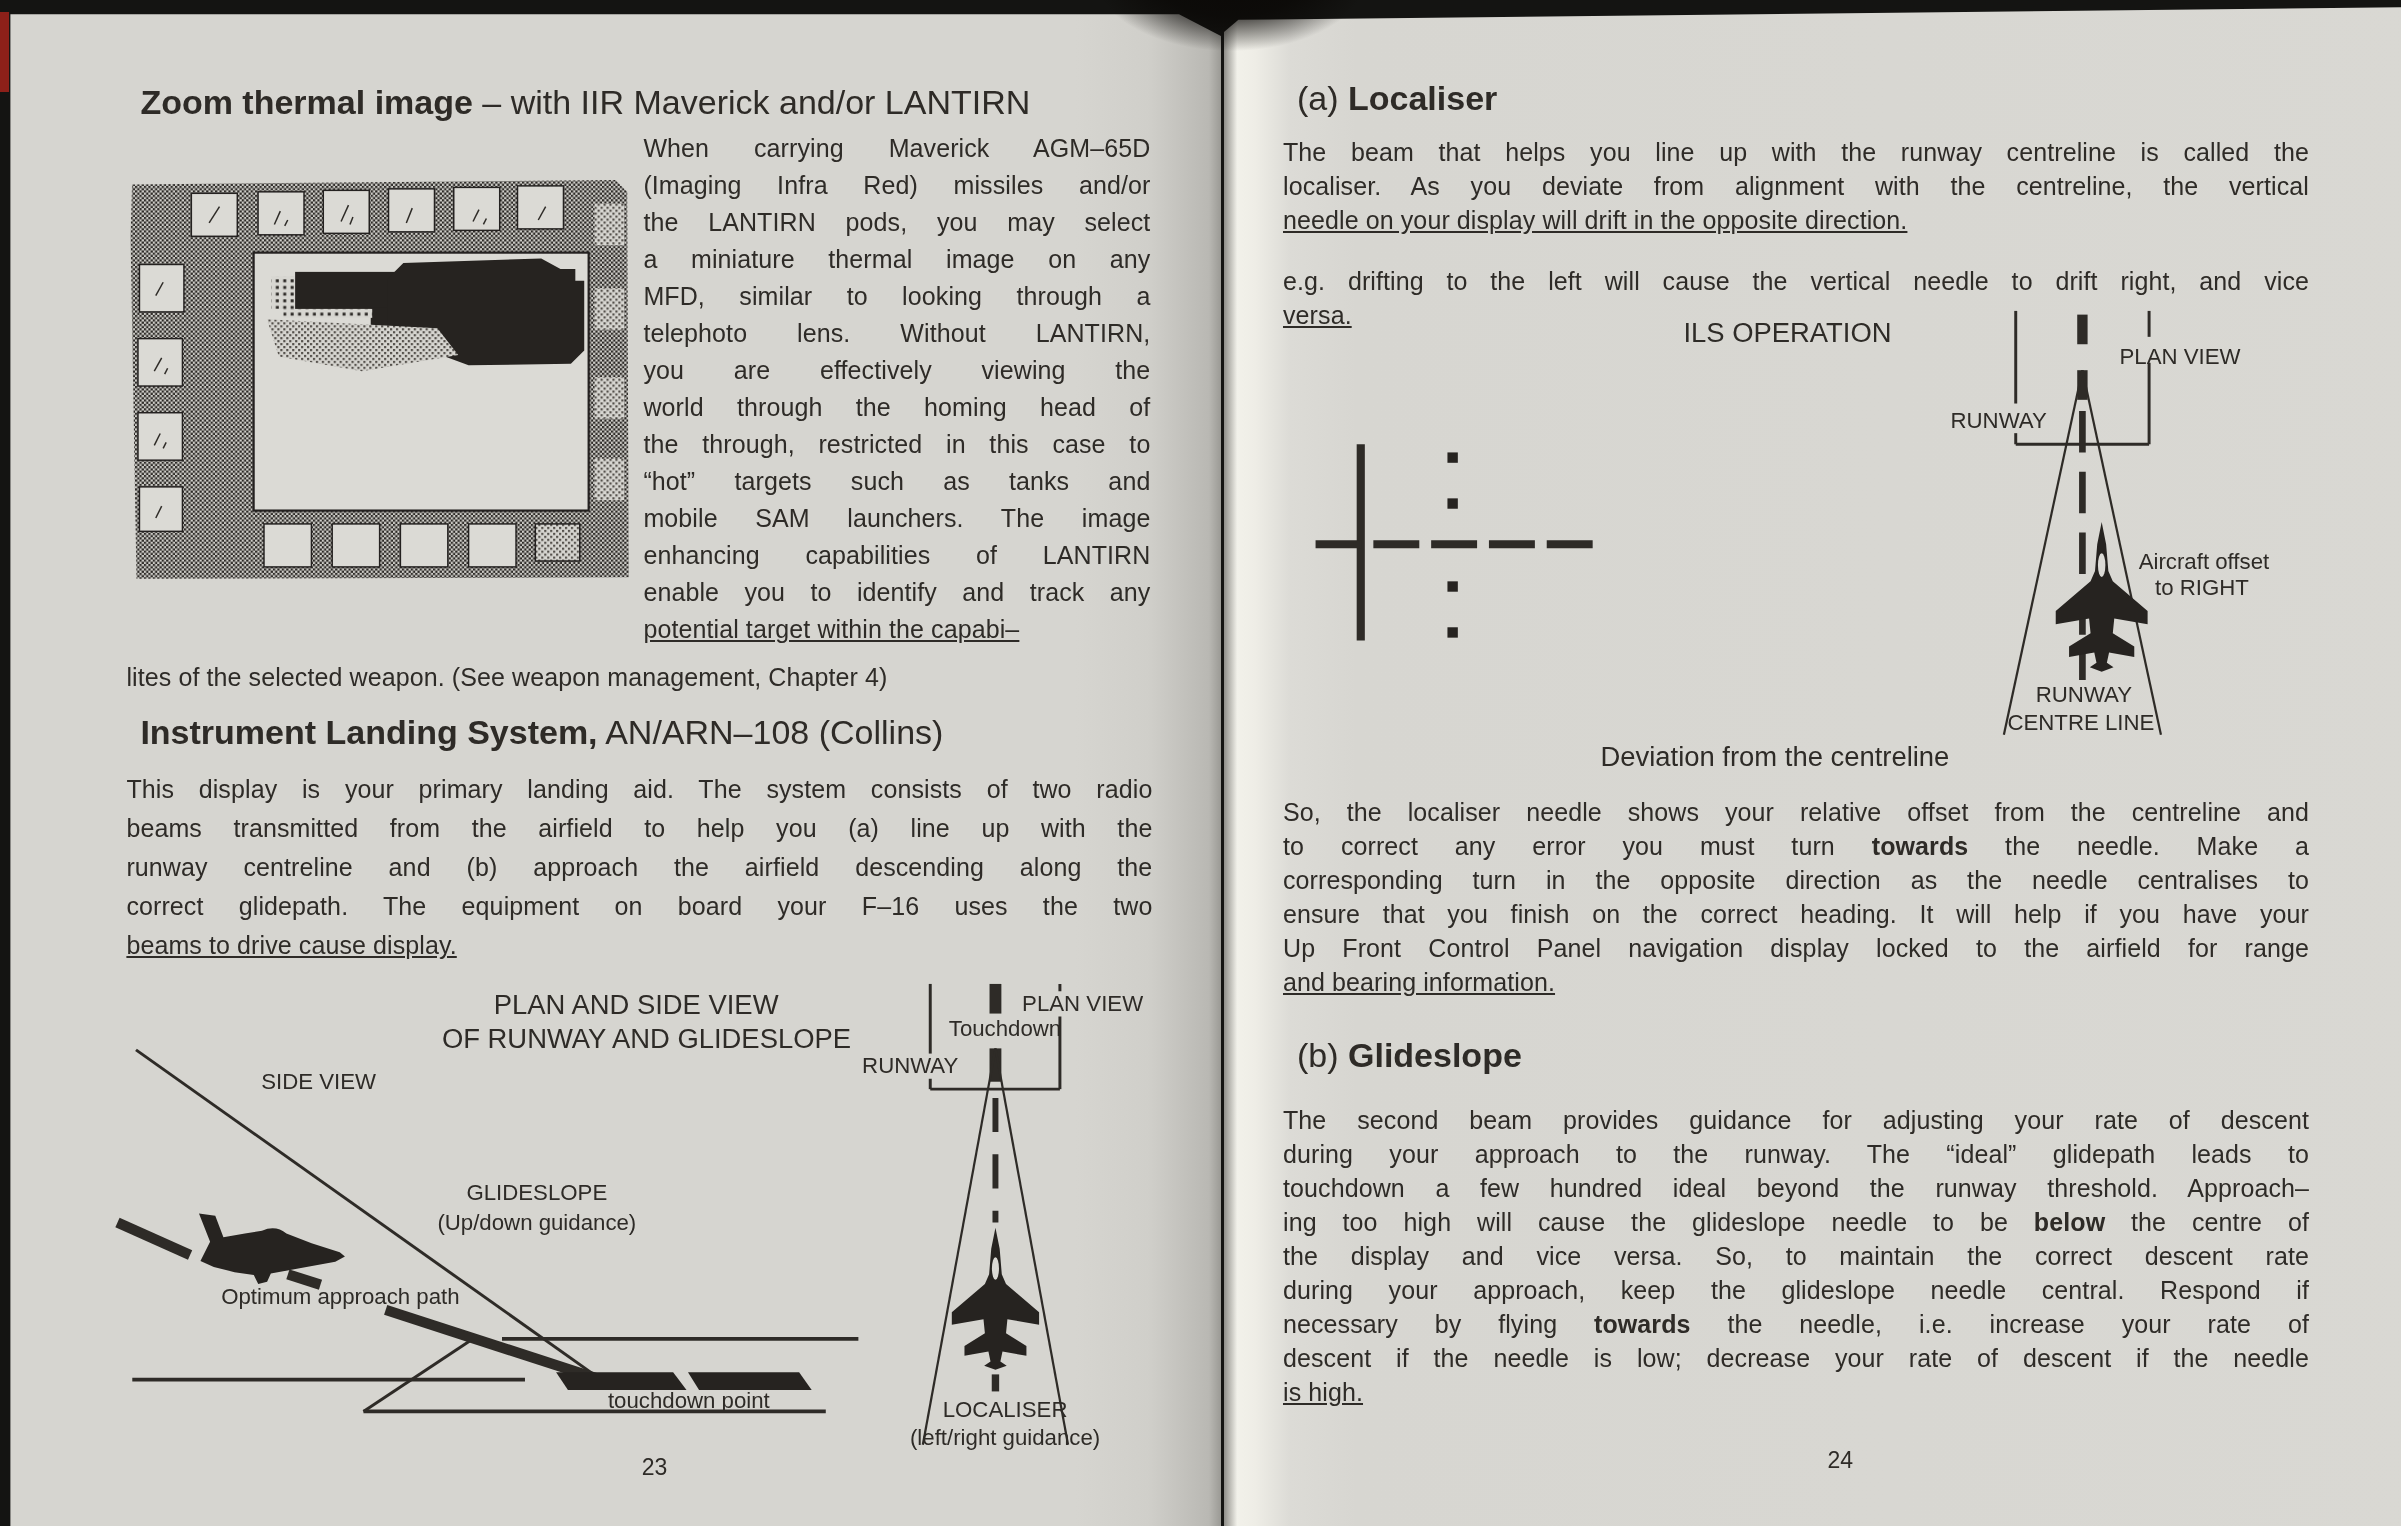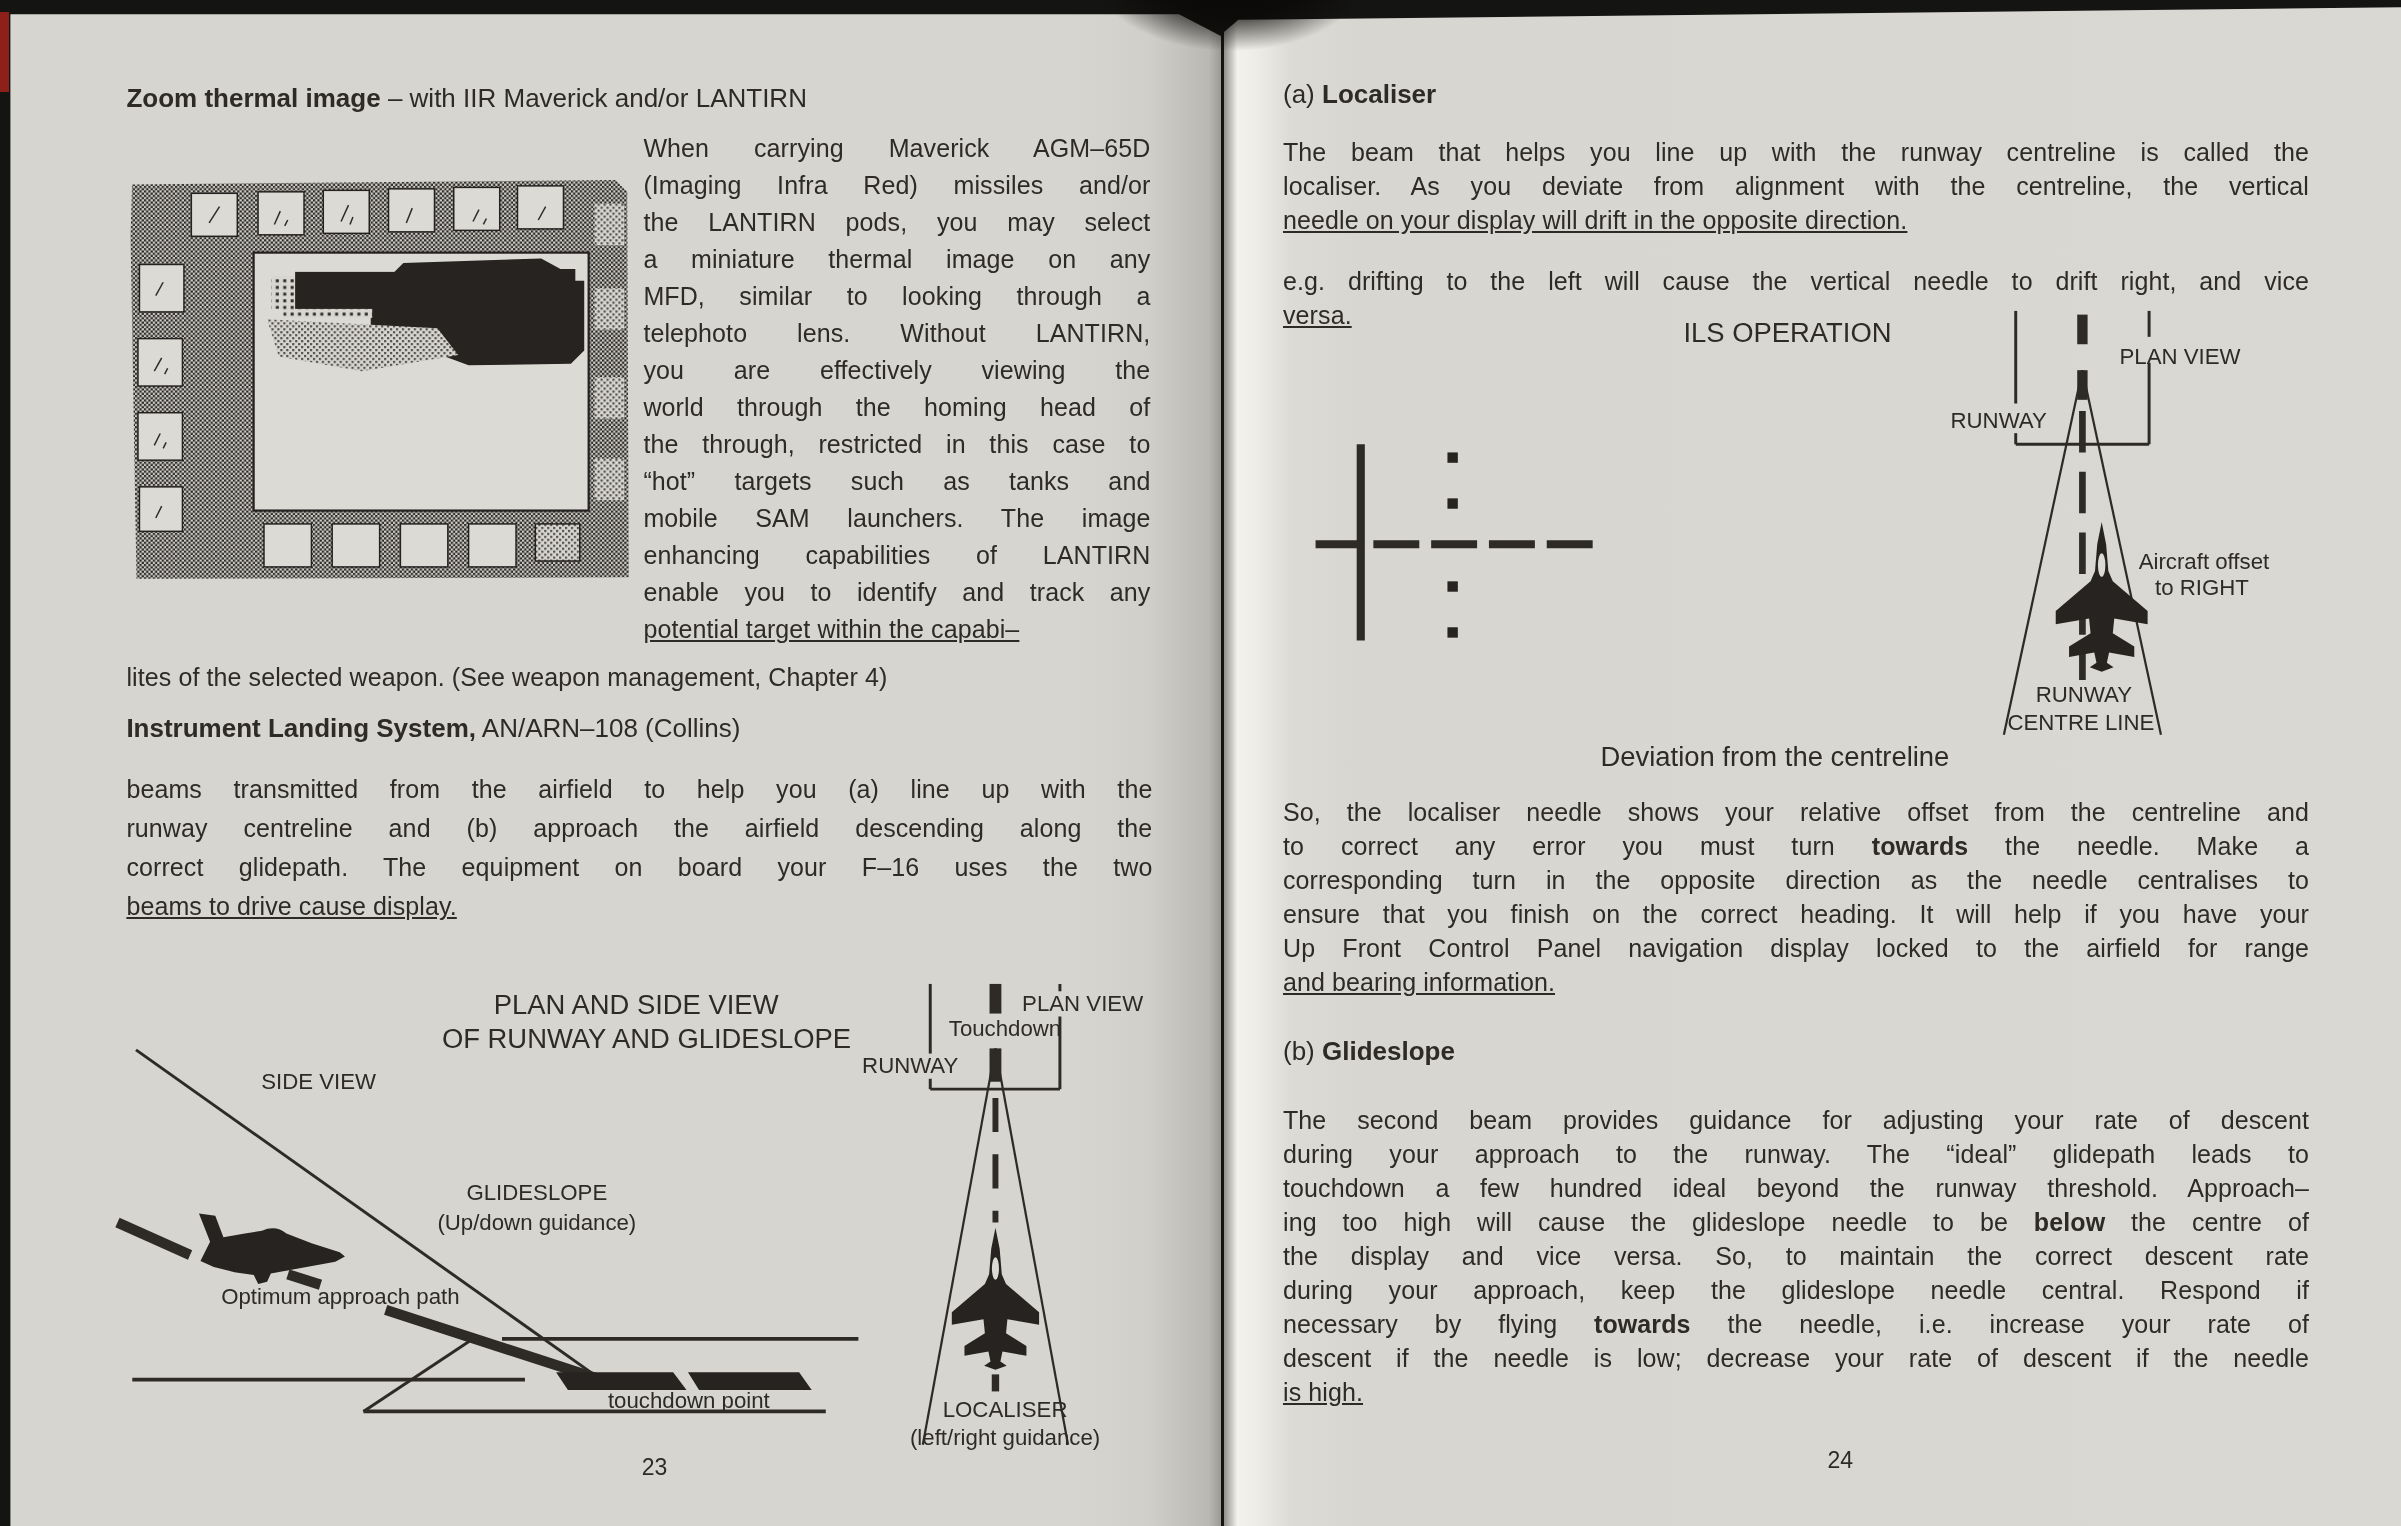--- a/index.html
+++ b/index.html
@@ -36,7 +36,7 @@
   .intro-col{font-size:25px;line-height:37px;letter-spacing:0.1px;}
   .jpara .tline{text-align:justify;text-align-last:justify;}
   .jpara .tlast{text-align-last:left;text-decoration:underline;}
-  .heading{font-size:26px;}
+  .heading{font-size:34px;margin-left:14px;}
   .heading b{font-weight:bold;}
   .pagenum{font-size:23px;width:104px;text-align:right;}
   svg text{font-family:"Liberation Sans", sans-serif;fill:#2e2b27;}

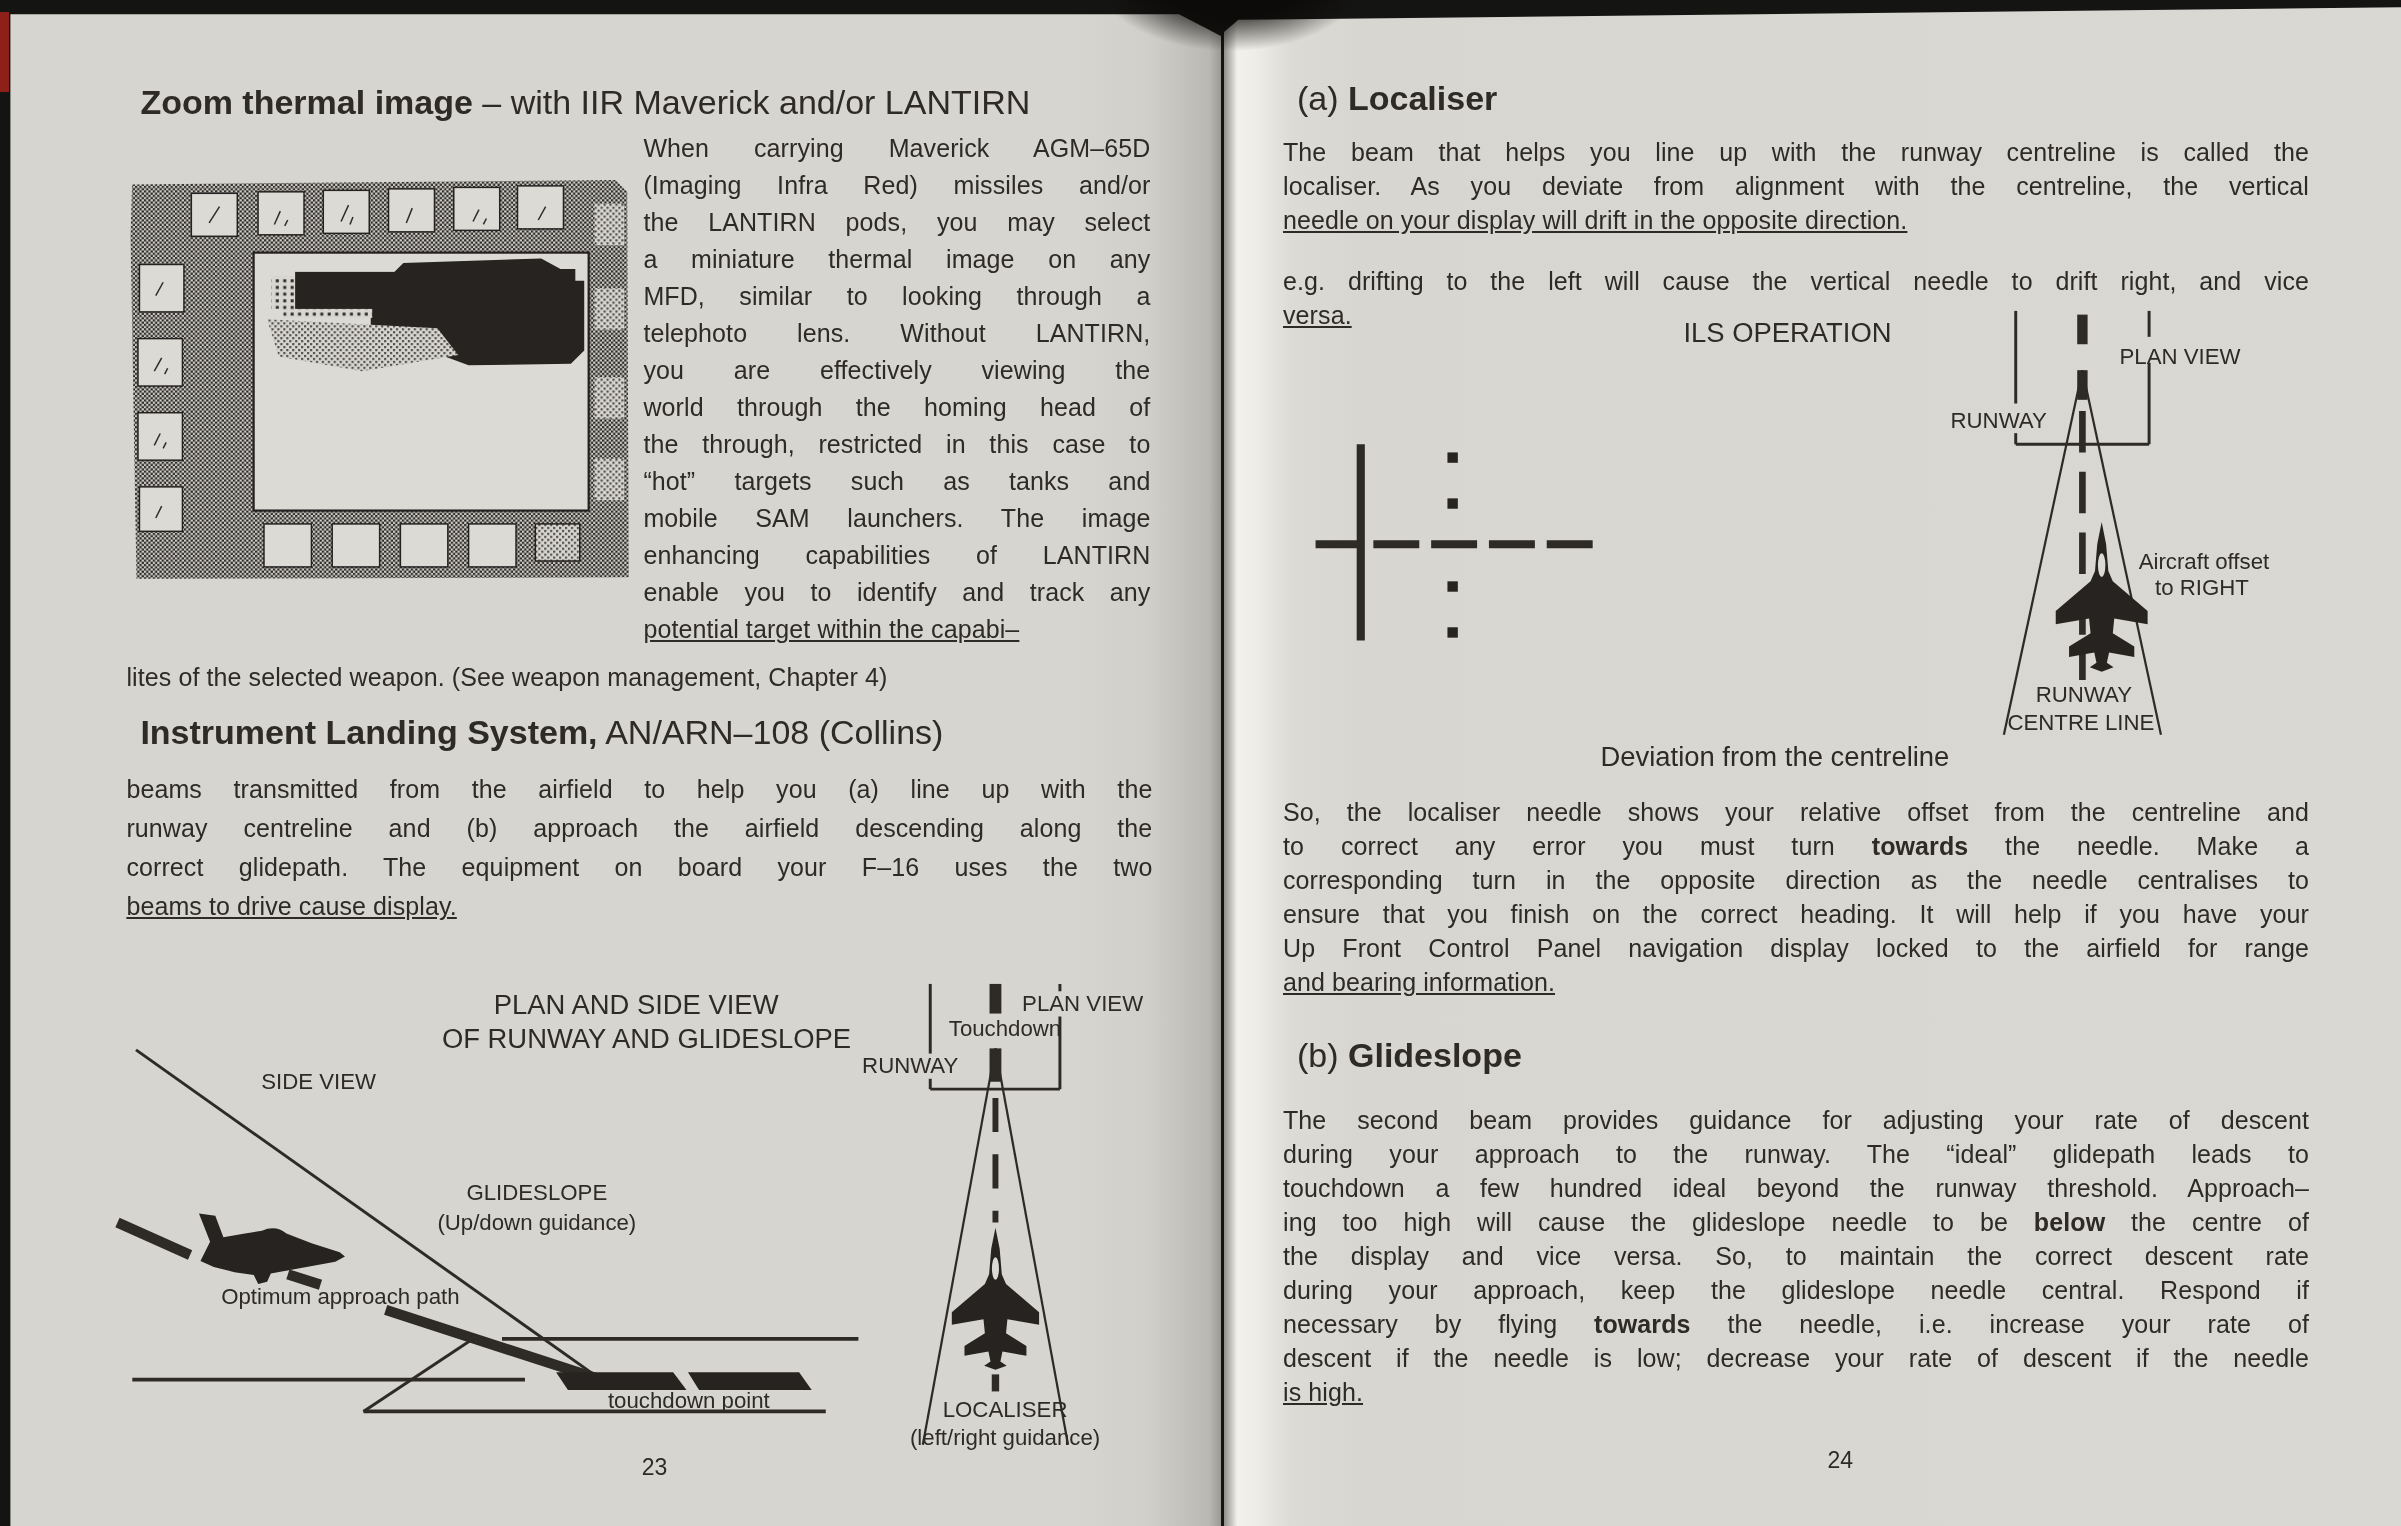--- a/index.html
+++ b/index.html
@@ -158,6 +158,7 @@
   </div>
 
   <div class="abs body-text-l jpara" style="left:116px;top:763px;width:1026px;">
+      <div class="tline">This display is your primary landing aid. The system consists of two radio</div>
       <div class="tline">beams transmitted from the airfield to help you (a) line up with the</div>
       <div class="tline">runway centreline and (b) approach the airfield descending along the</div>
       <div class="tline">correct glidepath. The equipment on board your F–16 uses the two</div>

